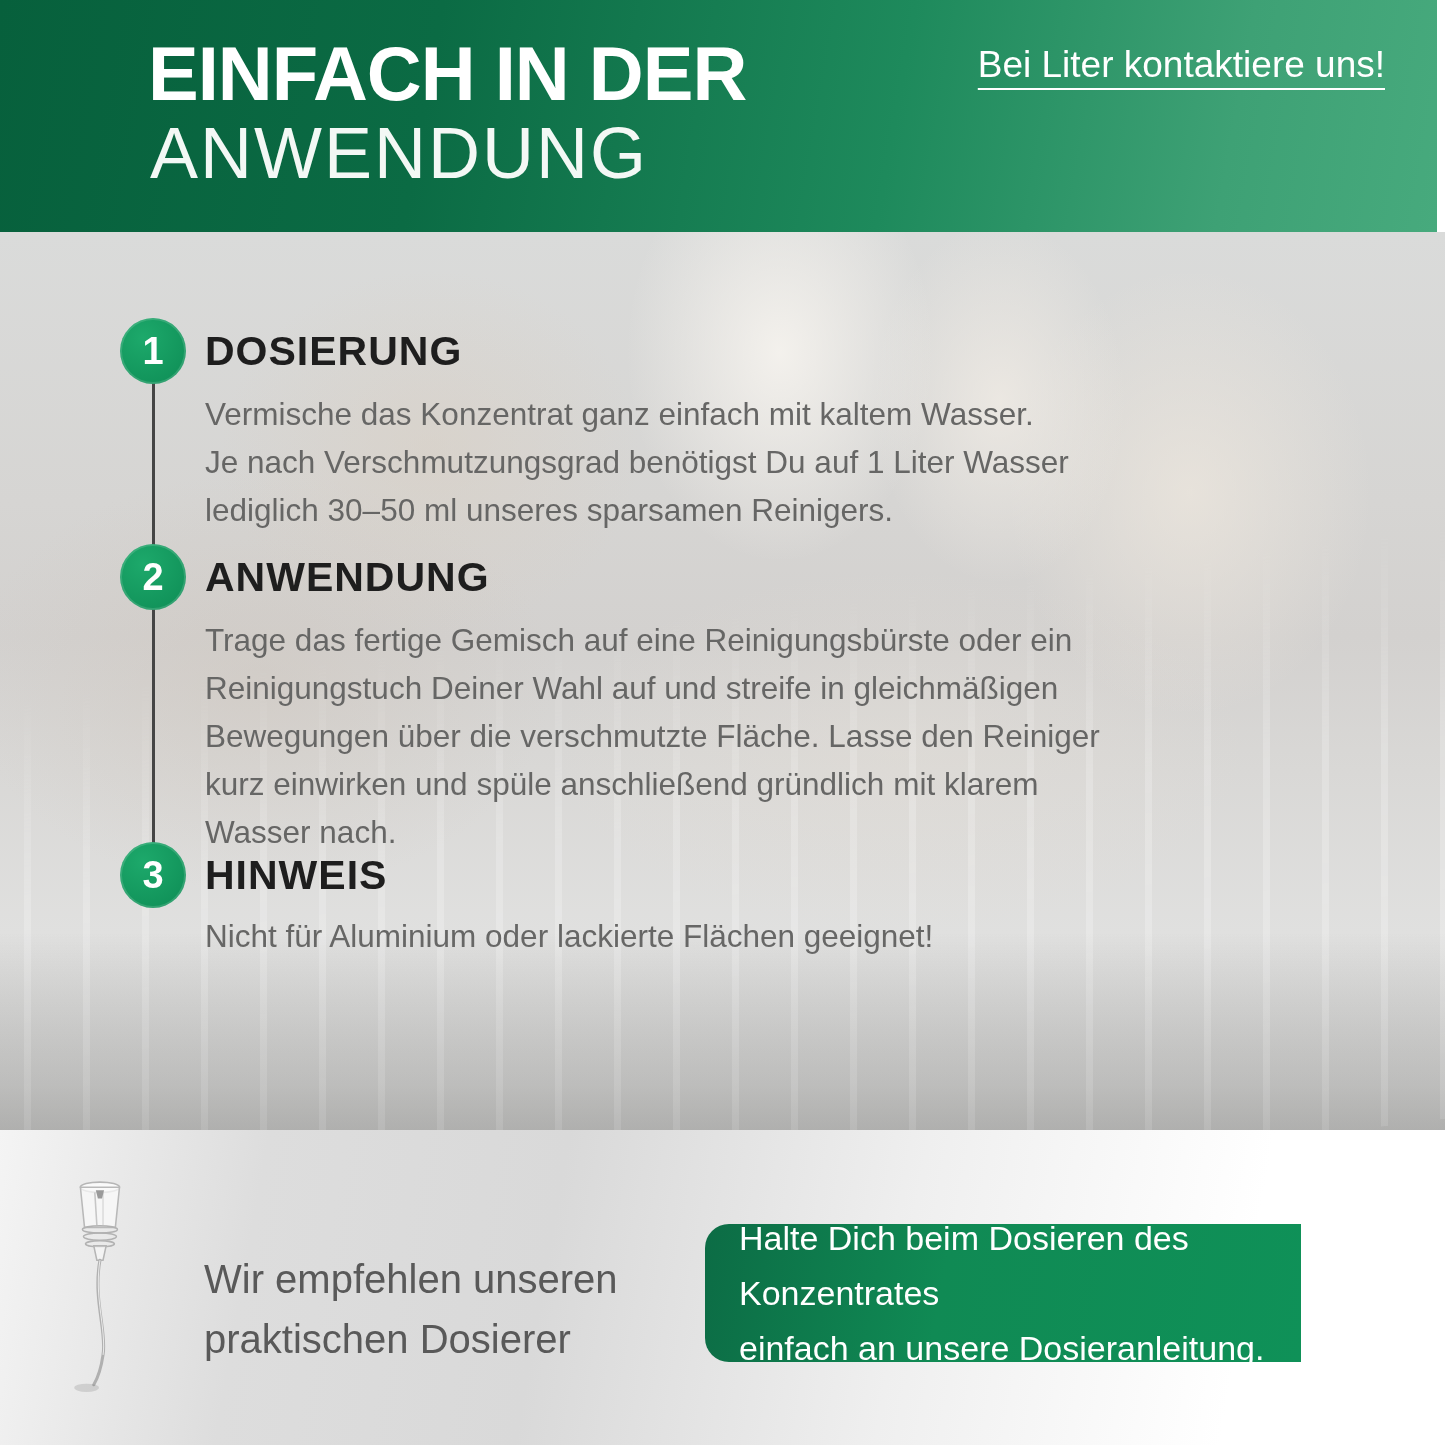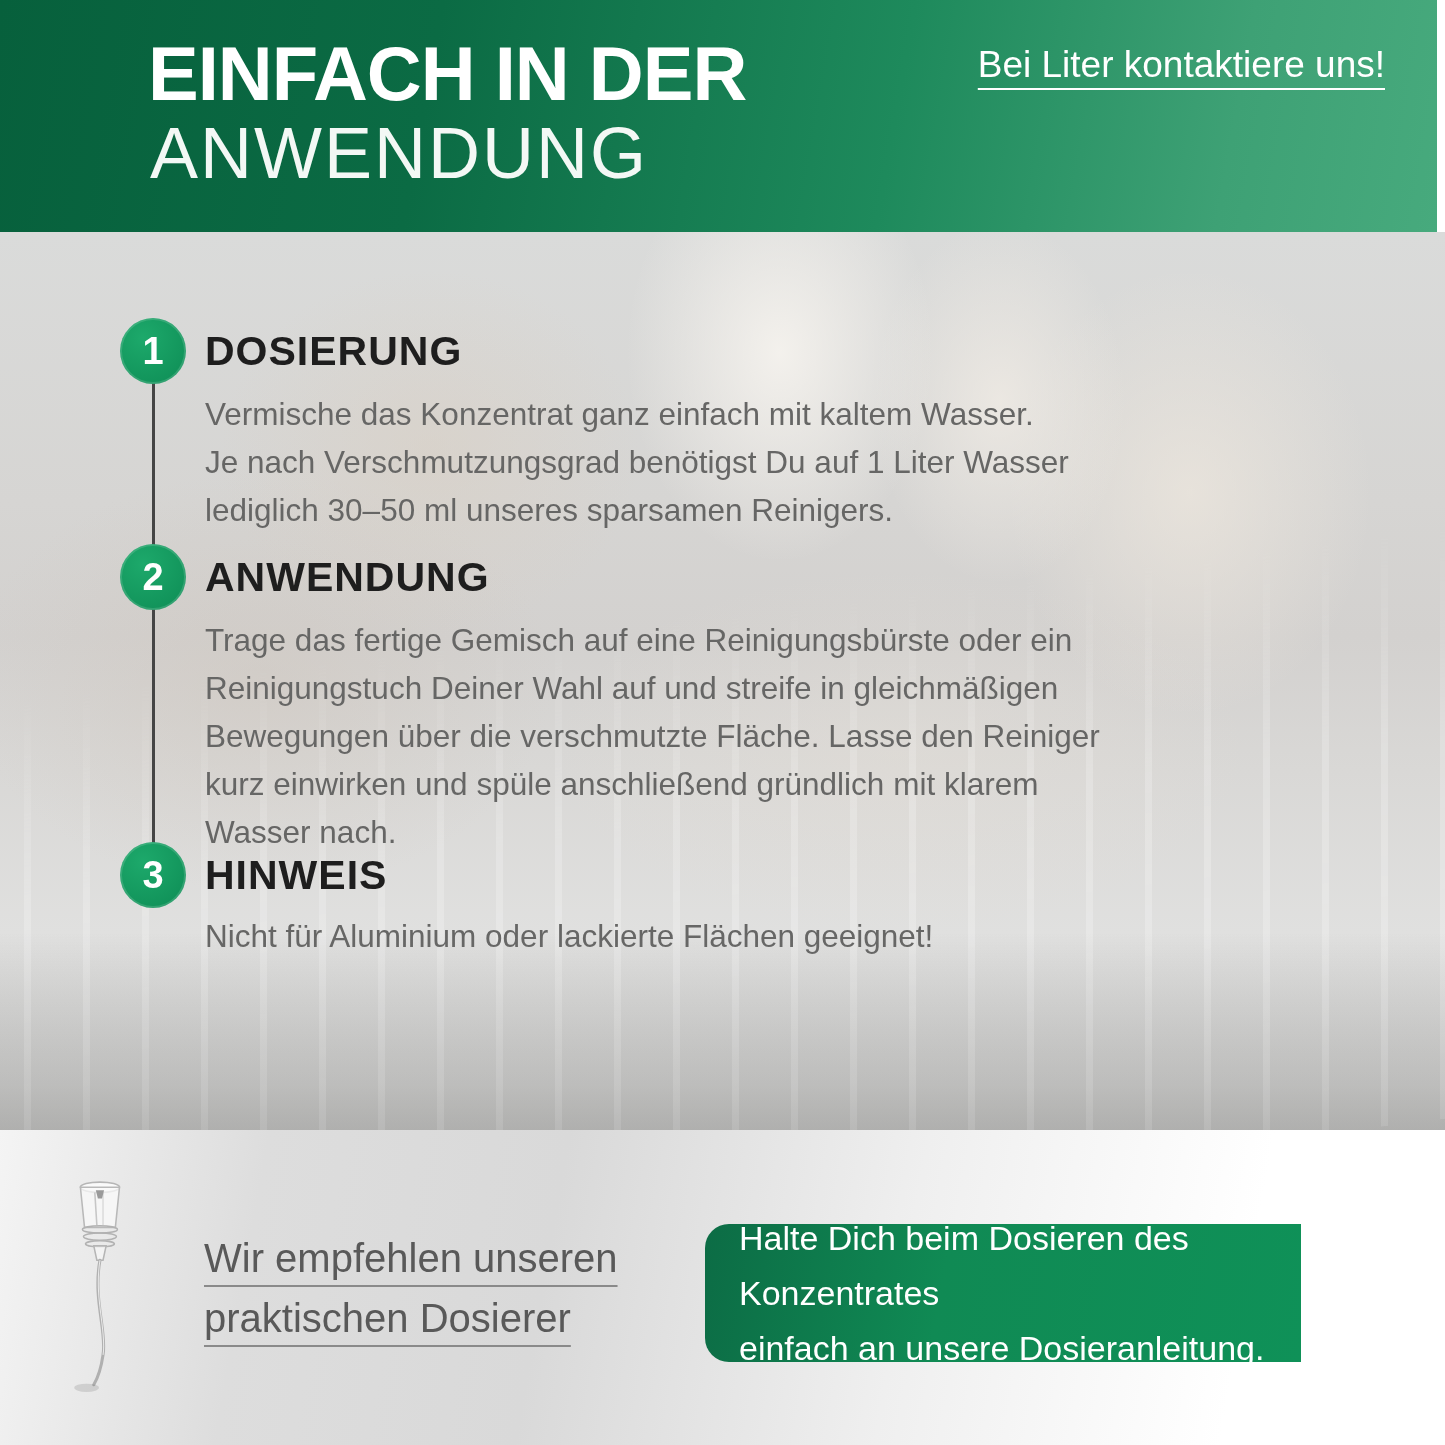--- a/index.html
+++ b/index.html
@@ -77,9 +77,9 @@
   }
   .pump{position:absolute;left:62px;top:48px;}
   .reco{
-    position:absolute;left:204px;top:98px;
+    position:absolute;left:204px;top:119px;
     font-size:40px;line-height:60px;color:#595959;white-space:pre-line;
-    text-decoration:underline;text-underline-offset:13px;
+    text-underline-offset:13px;
     text-decoration-thickness:2px;text-decoration-color:#8a8a8a;
   }
   .tipbox{

